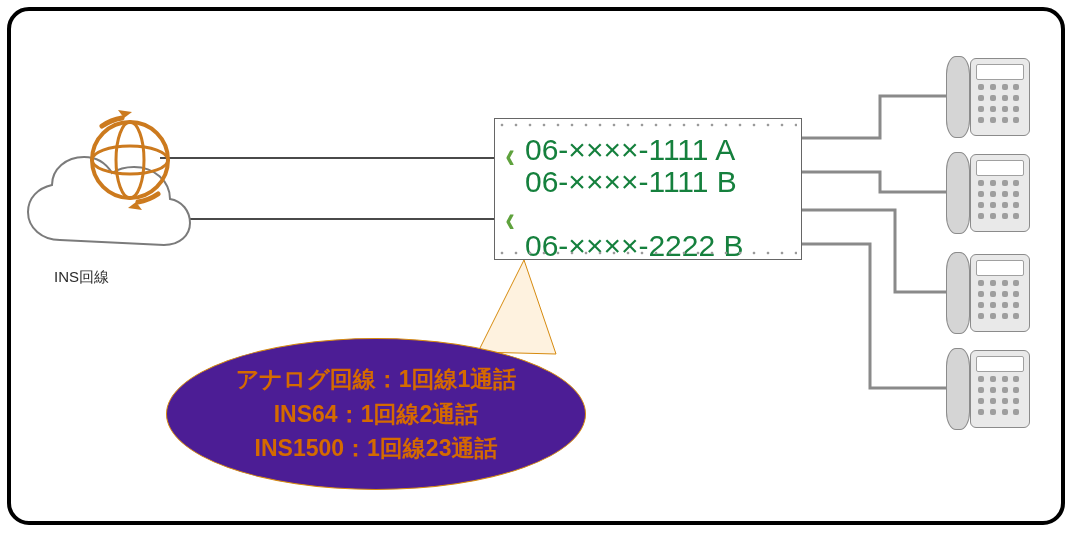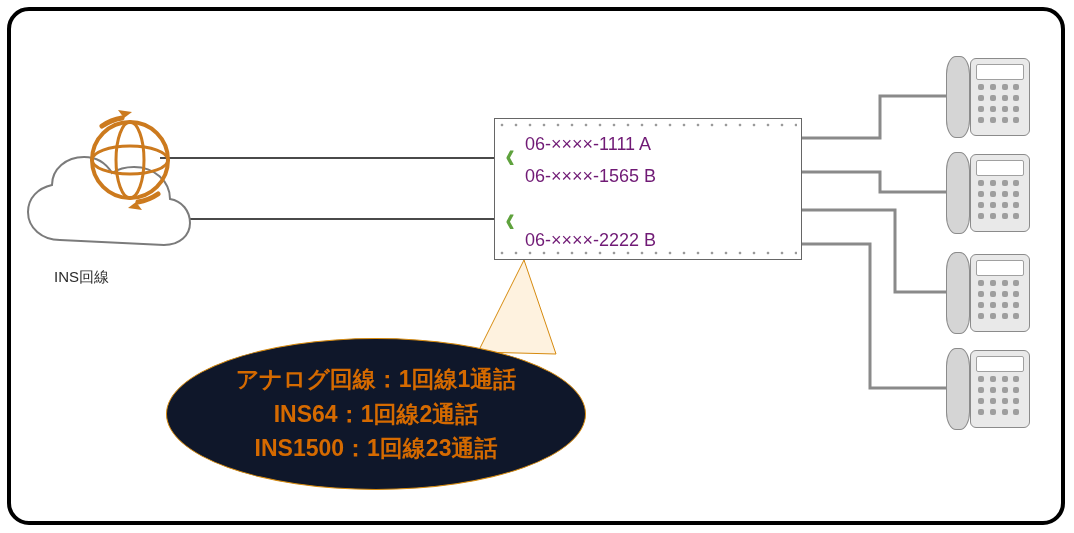--- a/index.html
+++ b/index.html
@@ -57,8 +57,8 @@
     position: absolute;
     left: 30px;
     right: 20px;
-    font-size: 18px;
-    color: #701a75;
+    font-size: 30px;
+    color: #15803d;
     white-space: nowrap;
     line-height: 1;
   }

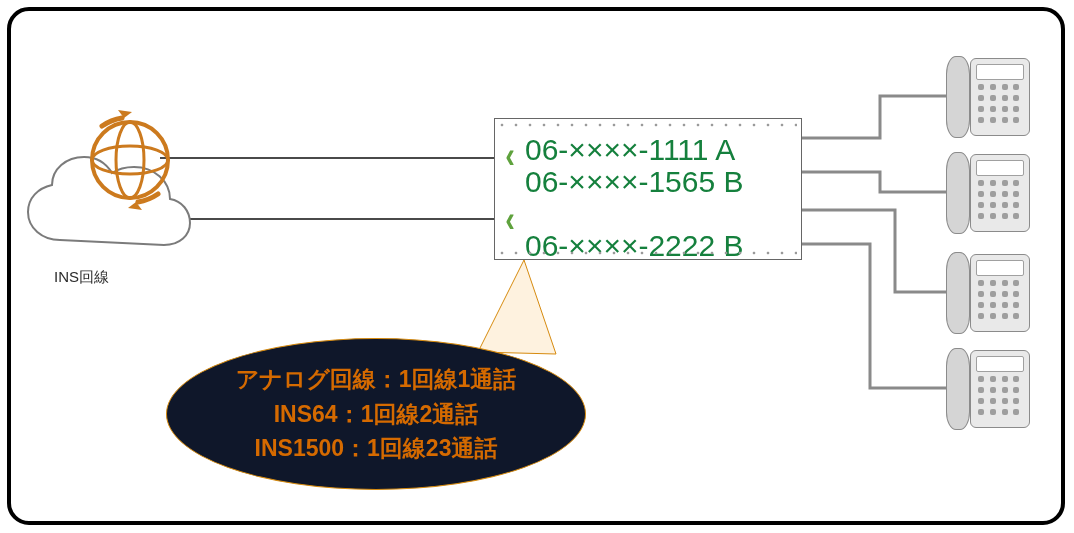--- a/index.html
+++ b/index.html
@@ -221,7 +221,7 @@
   <span class="arrow a1">‹</span>
   <span class="arrow a3">‹</span>
   <div class="row r1">06-××××-1111 A</div>
-  <div class="row r2">06-××××-1565 B</div>
+  <div class="row r2">06-××××-1111 B</div>
   <div class="row r4">06-××××-2222 B</div>
 </div>
 

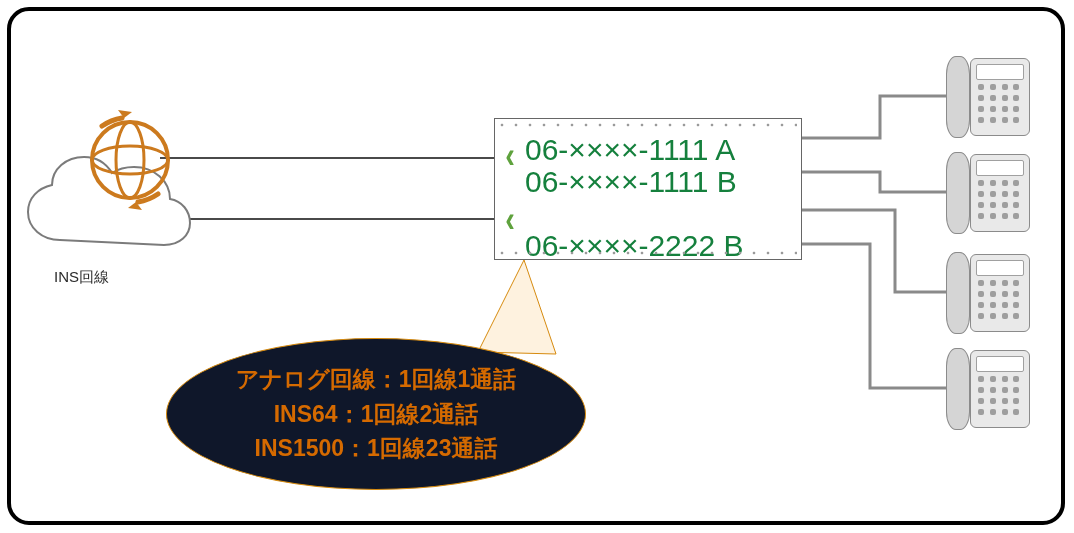--- a/index.html
+++ b/index.html
@@ -146,7 +146,7 @@
     top: 338px;
     width: 420px;
     height: 152px;
-    background: #0f172a;
+    background: #4c1d95;
     border: 1px solid #d68a0e;
     border-radius: 50% / 50%;
     display: flex;

